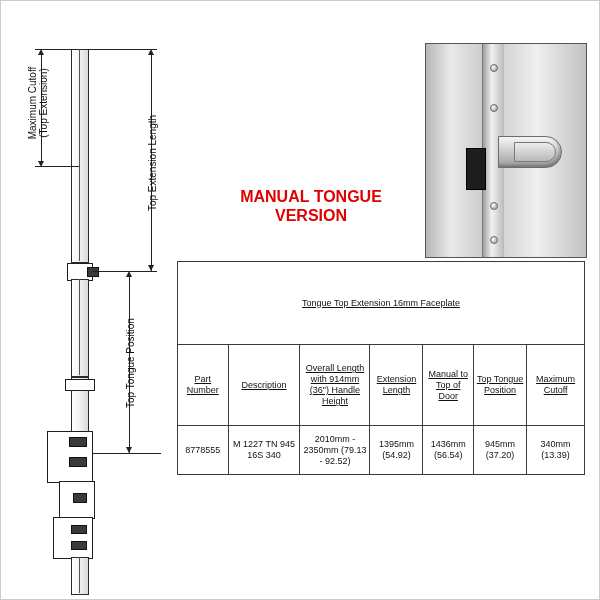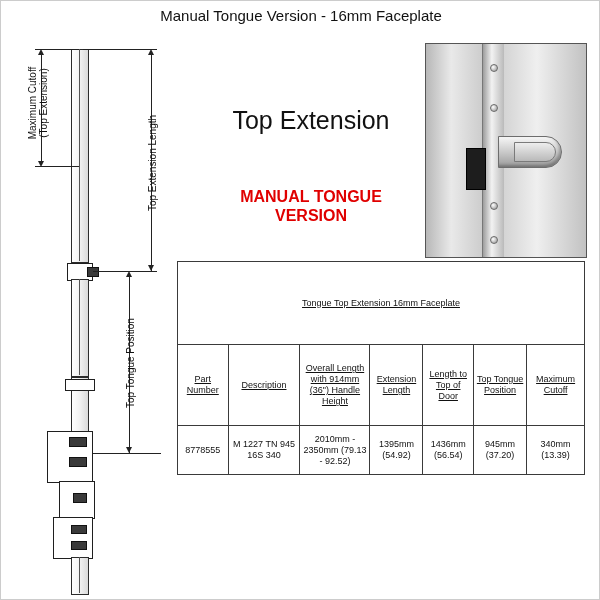--- a/index.html
+++ b/index.html
@@ -237,7 +237,6 @@
 
 <div id="page">
 
-  <div class="page-title">Manual Tongue Version - 16mm Faceplate</div>
 
   <div class="headline-top-ext">Top Extension</div>
   <div class="headline-manual">

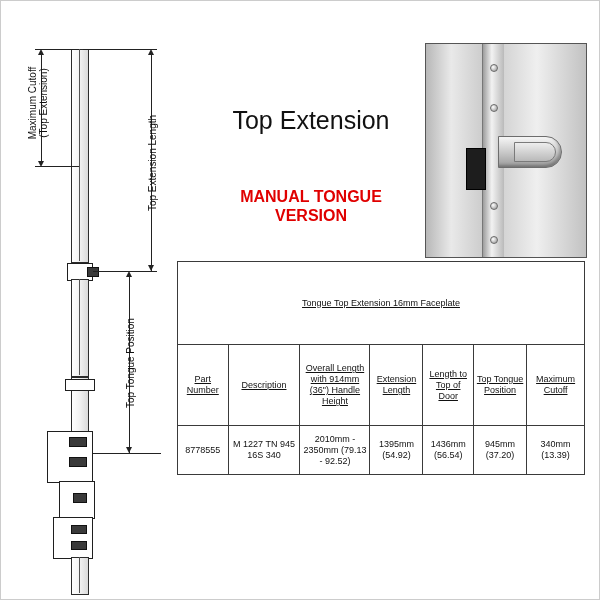--- a/index.html
+++ b/index.html
@@ -238,7 +238,6 @@
 <div id="page">
 
 
-  <div class="headline-top-ext">Top Extension</div>
   <div class="headline-manual">
     <span>MANUAL TONGUE</span><br>
     <span>VERSION</span>

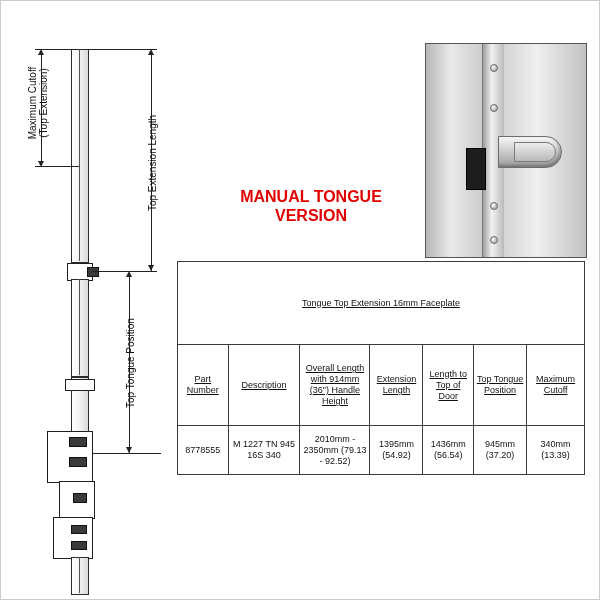--- a/index.html
+++ b/index.html
@@ -312,7 +312,7 @@
         <th style="width:72px;border-radius:7px;">Description</th>
         <th style="width:72px;">Overall Length with 914mm (36") Handle Height</th>
         <th style="width:50px;">Extension Length</th>
-        <th style="width:48px;">Length to Top of Door</th>
+        <th style="width:48px;">Manual to Top of Door</th>
         <th style="width:52px;">Top Tongue Position</th>
         <th style="width:56px;">Maximum Cutoff</th>
       </tr>

